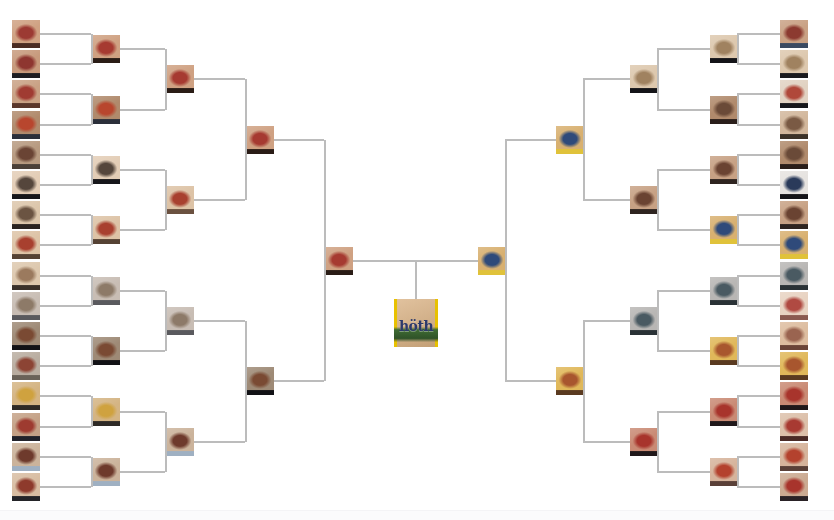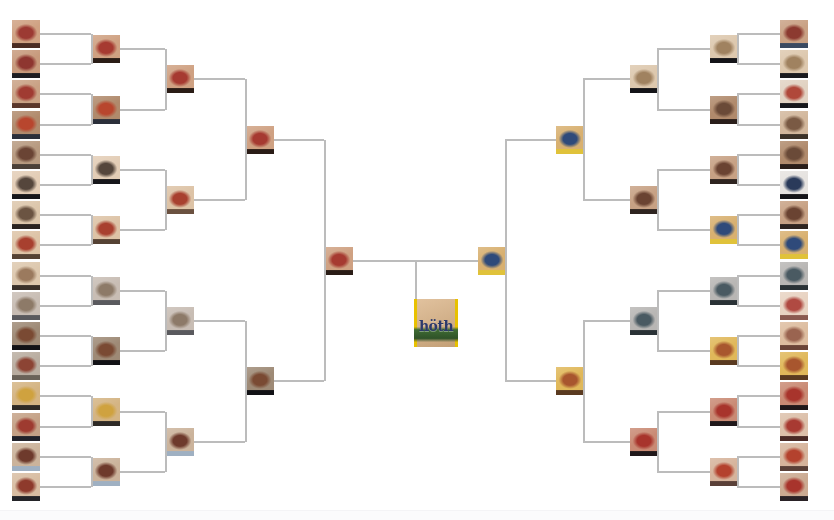--- a/index.html
+++ b/index.html
@@ -38,7 +38,6 @@
     position:absolute;
     overflow:hidden;
     box-shadow:0 0 0 0 transparent;
-    margin-left:20px;
   }
   .champ .ph{position:absolute;inset:0;}
   .champ-label{

